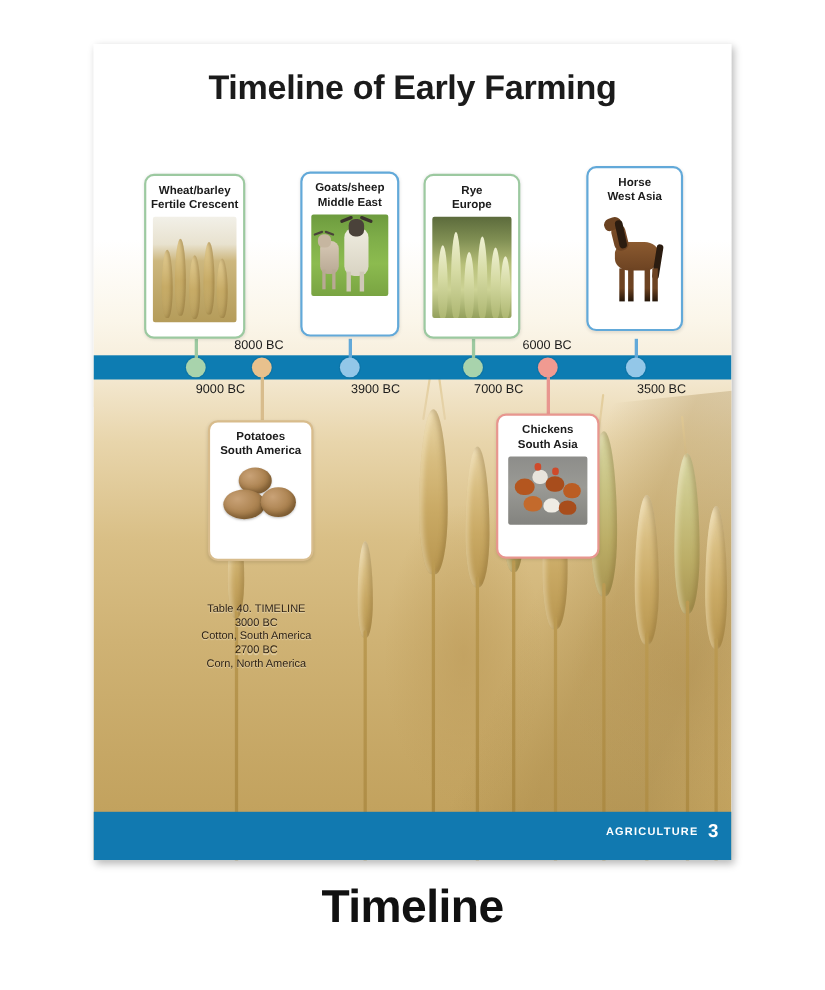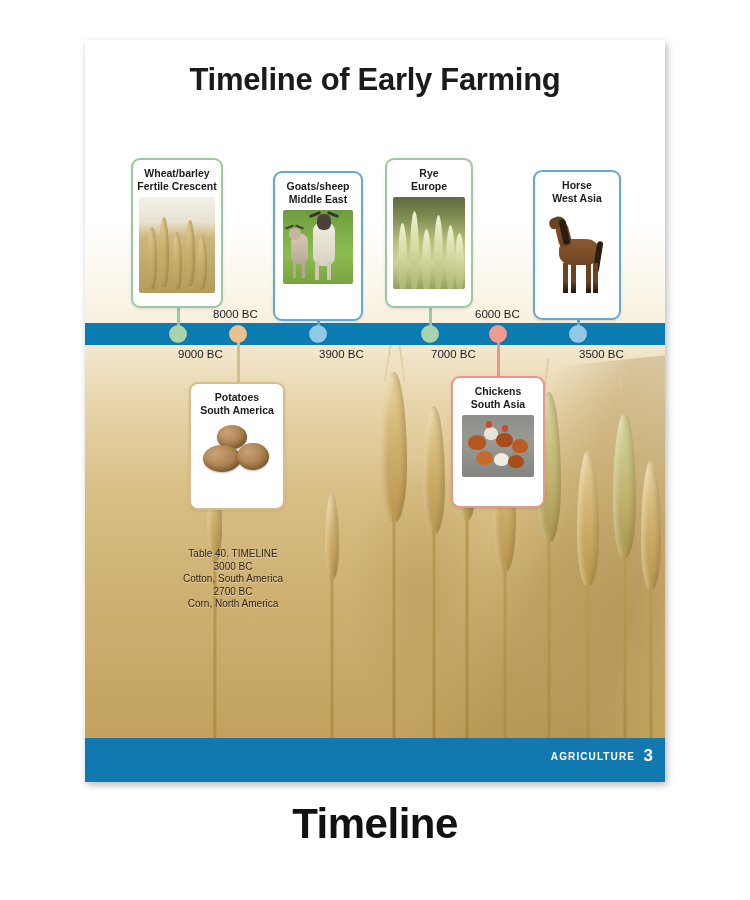--- a/index.html
+++ b/index.html
@@ -264,7 +264,7 @@
     </div>
   </div>
 
-  <div class="card" style="left:188px;top:131px;width:90px;height:150px;border-color:#62a9d9;">
+  <div class="card" style="left:188px;top:116px;width:90px;height:150px;border-color:#62a9d9;">
     <div class="card-label">Goats/sheep
 Middle East</div>
     <div class="card-img img-goats" style="width:70px;height:74px;">

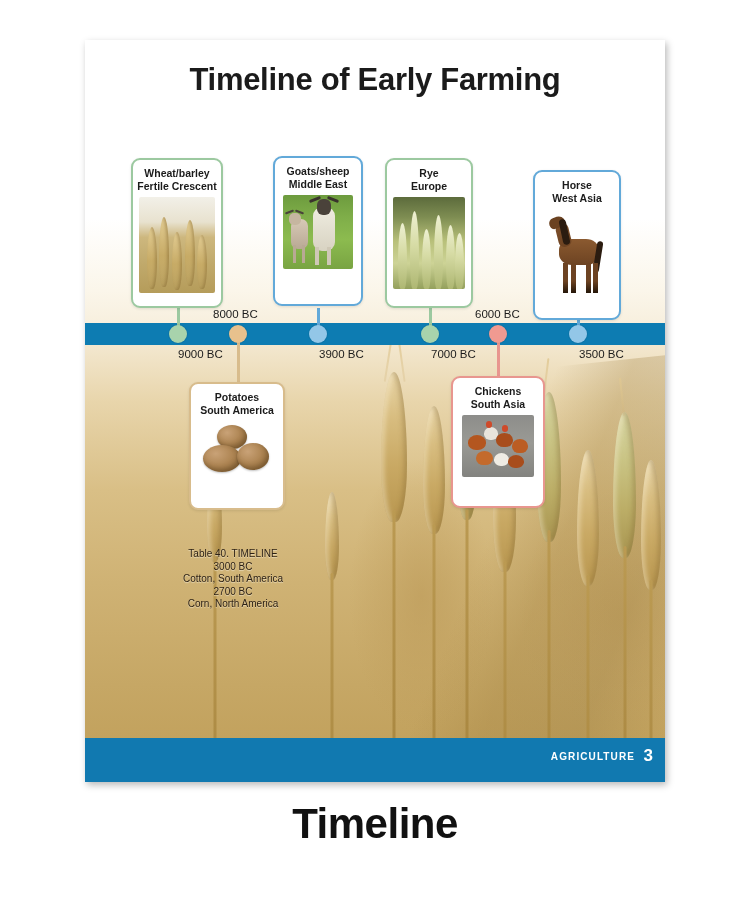--- a/index.html
+++ b/index.html
@@ -298,7 +298,7 @@
     </div>
   </div>
 
-  <div class="card" style="left:448px;top:130px;width:88px;height:150px;border-color:#62a9d9;">
+  <div class="card" style="left:448px;top:111px;width:88px;height:150px;border-color:#62a9d9;">
     <div class="card-label">Horse
 West Asia</div>
     <div class="card-img img-horse" style="width:72px;height:96px;">

